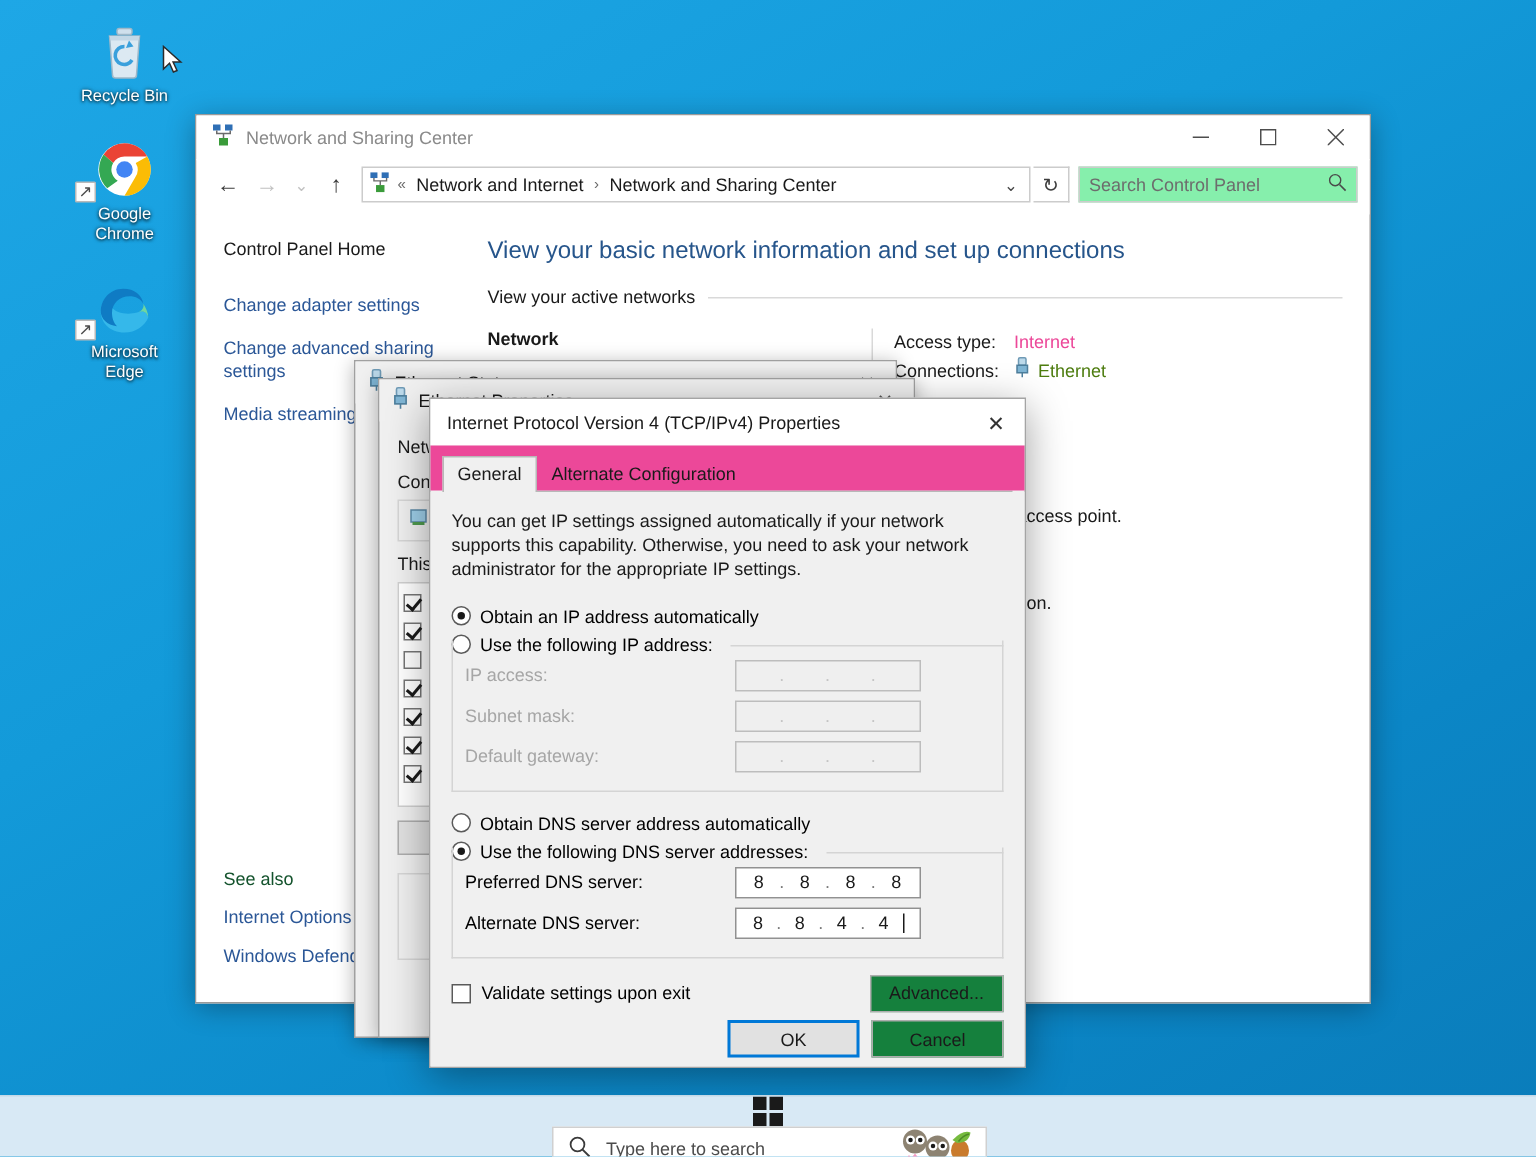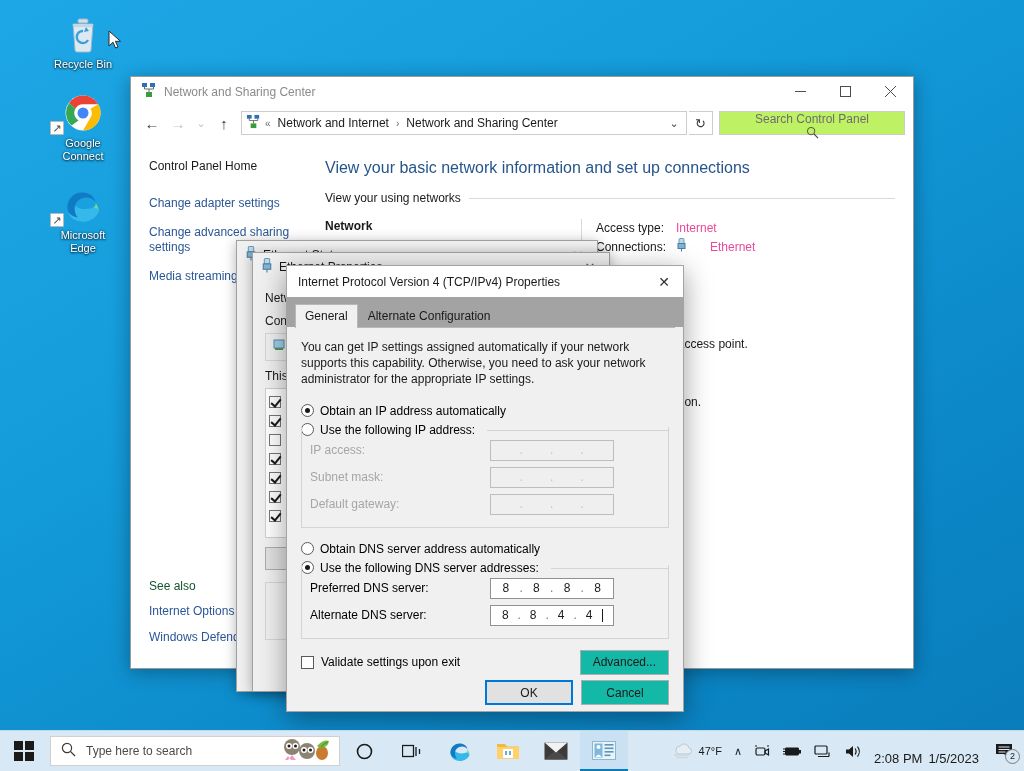--- a/index.html
+++ b/index.html
@@ -82,7 +82,7 @@
              display:flex; align-items:center; justify-content:center; color:#3c3c3c; font-size:13px; }
   .searchbox {
     width:186px; height:24px; margin-left:6px; border:1px solid #cccccc;
-    display:flex; align-items:center; padding:0 6px; background:#bef264;flex-direction:column;
+    display:flex; align-items:center; padding:0 6px; background:#86efac;
   }
   .searchbox .ph { flex:1; color:#6d6d6d; font-size:12px; }
 

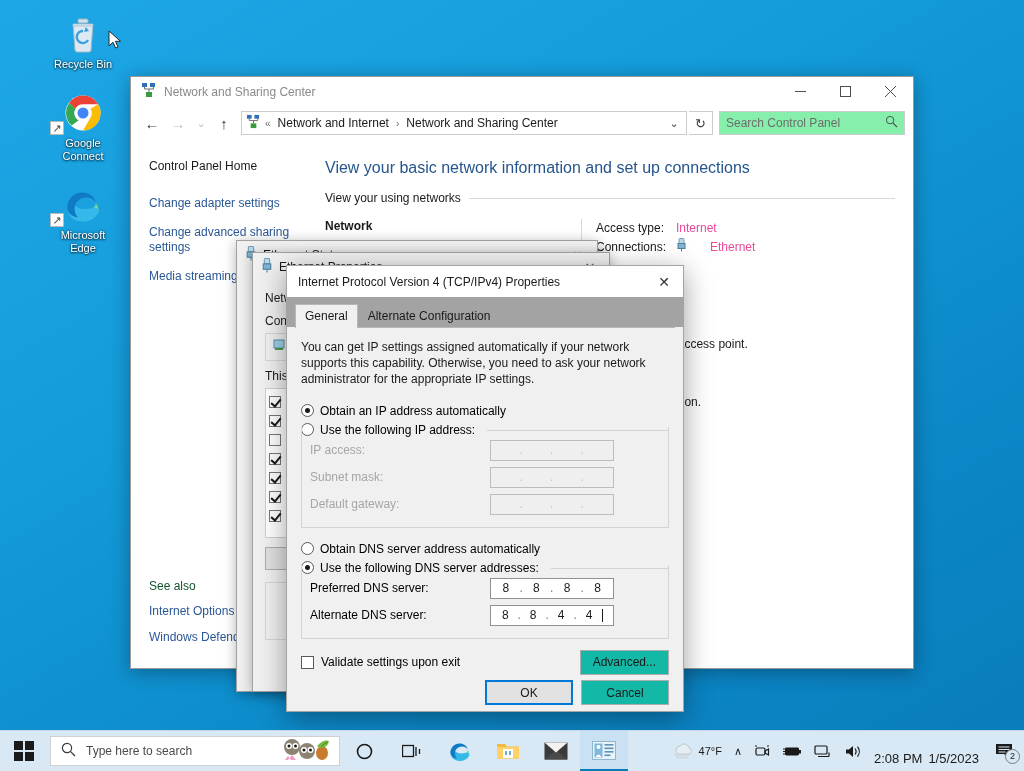--- a/index.html
+++ b/index.html
@@ -267,7 +267,7 @@
       </div>
       <div class="label">
         <span>Google</span><br>
-        <span>Connect</span>
+        <span>Chrome</span>
       </div>
     </div>
 

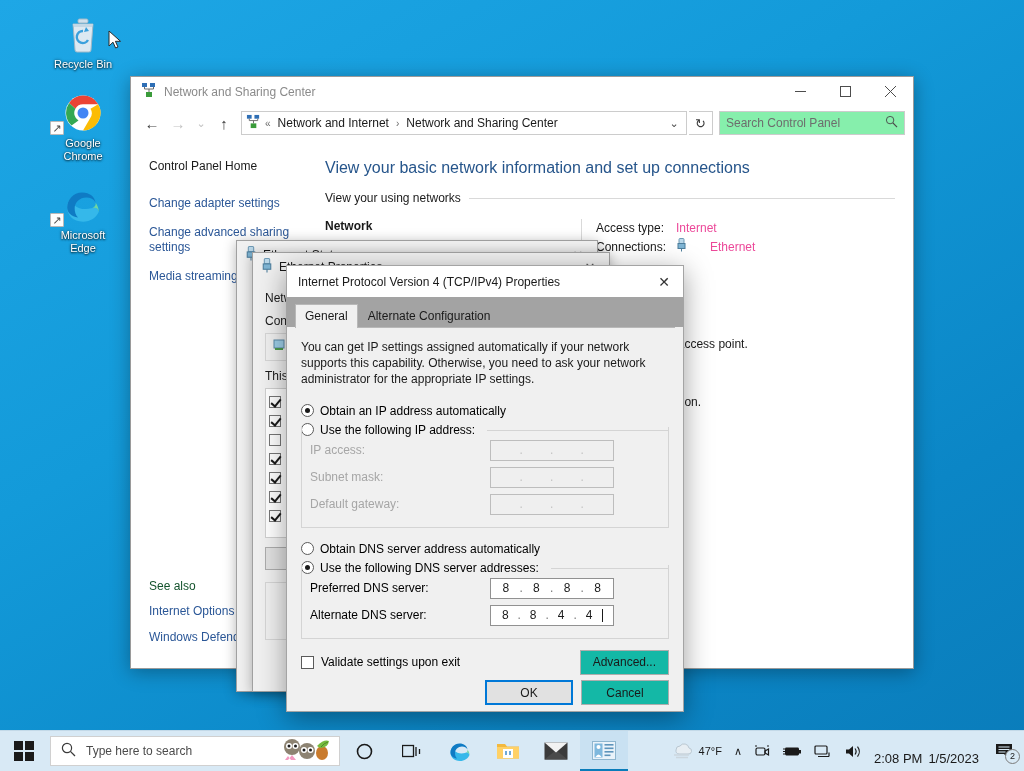--- a/index.html
+++ b/index.html
@@ -375,7 +375,7 @@
         <div class="pg-title">View your basic network information and set up connections</div>
 
         <div class="sec-hd">
-          <span>View your using networks</span>
+          <span>View your active networks</span>
           <span class="rule"></span>
         </div>
 

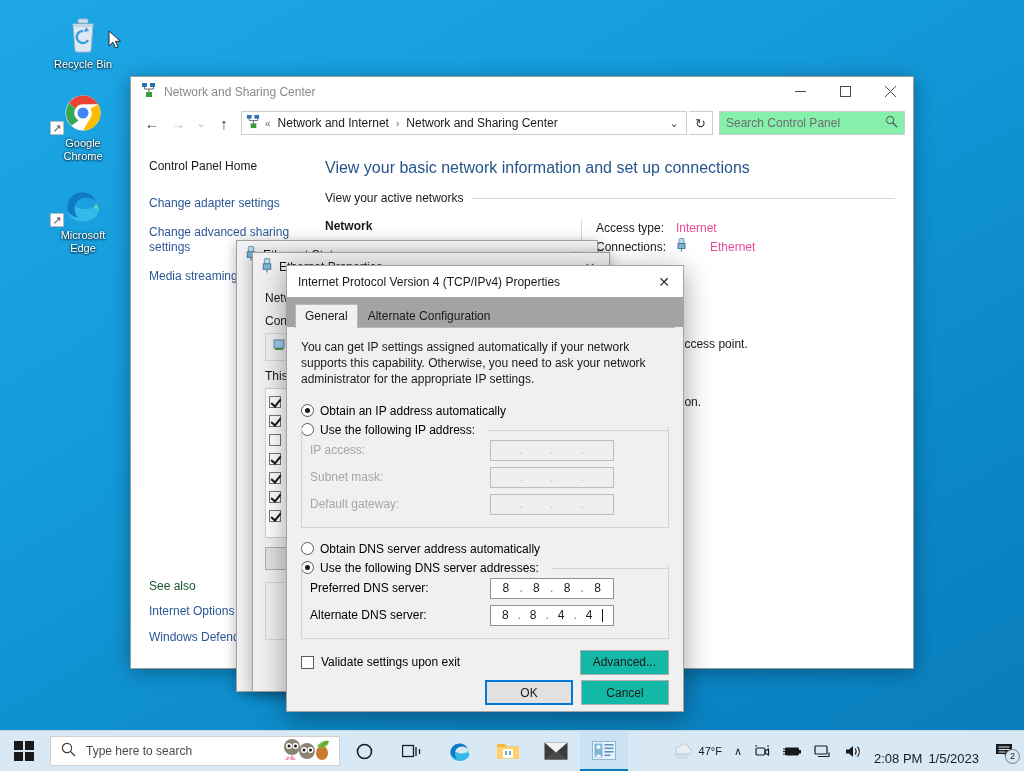--- a/index.html
+++ b/index.html
@@ -108,7 +108,7 @@
   .kv { display:flex; line-height:19px; }
   .kv .k { width:80px; color:#1a1a1a; }
   .kv .v { color:#ec4899; }
-  .kv .v.link { color:#ec4899;margin-left:18px; }
+  .kv .v.link { color:#4d7c0f; }
   .tail-text { margin-left:4px; font-size:12px; color:#1a1a1a; }
 
   

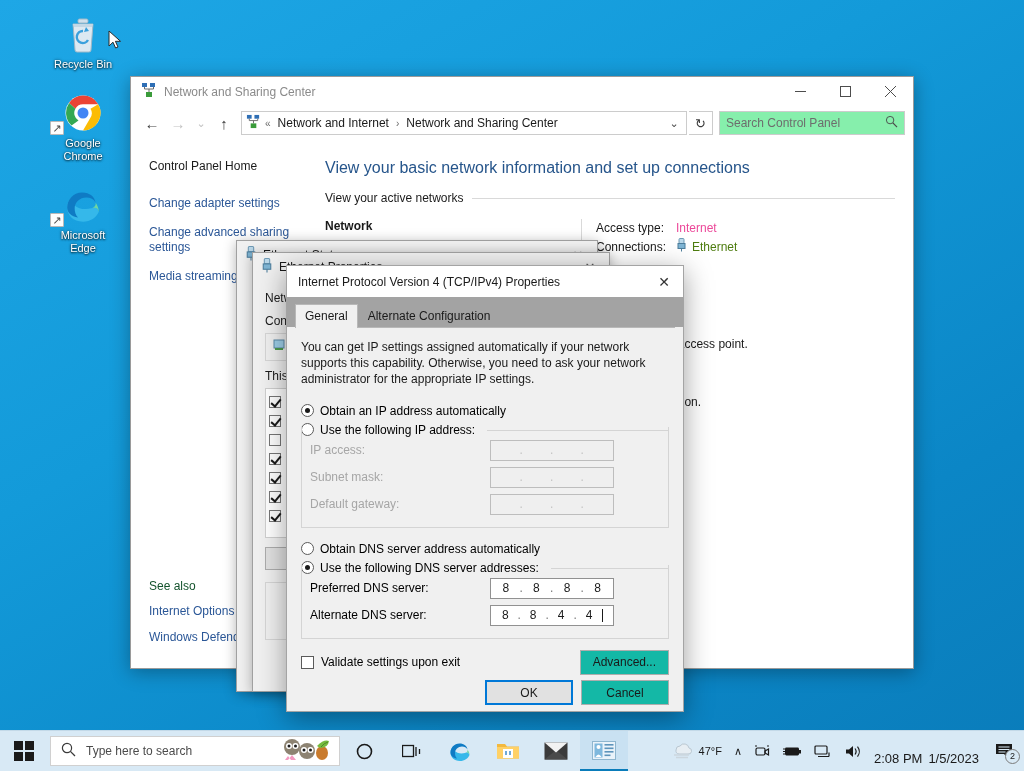--- a/index.html
+++ b/index.html
@@ -148,7 +148,7 @@
     width:34px; height:31px; display:flex; align-items:center; justify-content:center;
     color:#333; font-size:14px;
   }
-  .tabstrip { display:flex; padding:6px 0 0 8px; background:#a3a3a3; position:relative; }
+  .tabstrip { display:flex; padding:6px 0 0 8px; background:#ec4899; position:relative; }
   .tab {
     padding:4px 9px 5px; font-size:12px; color:#1a1a1a;
     border:1px solid transparent; border-bottom:none; position:relative; top:1px;

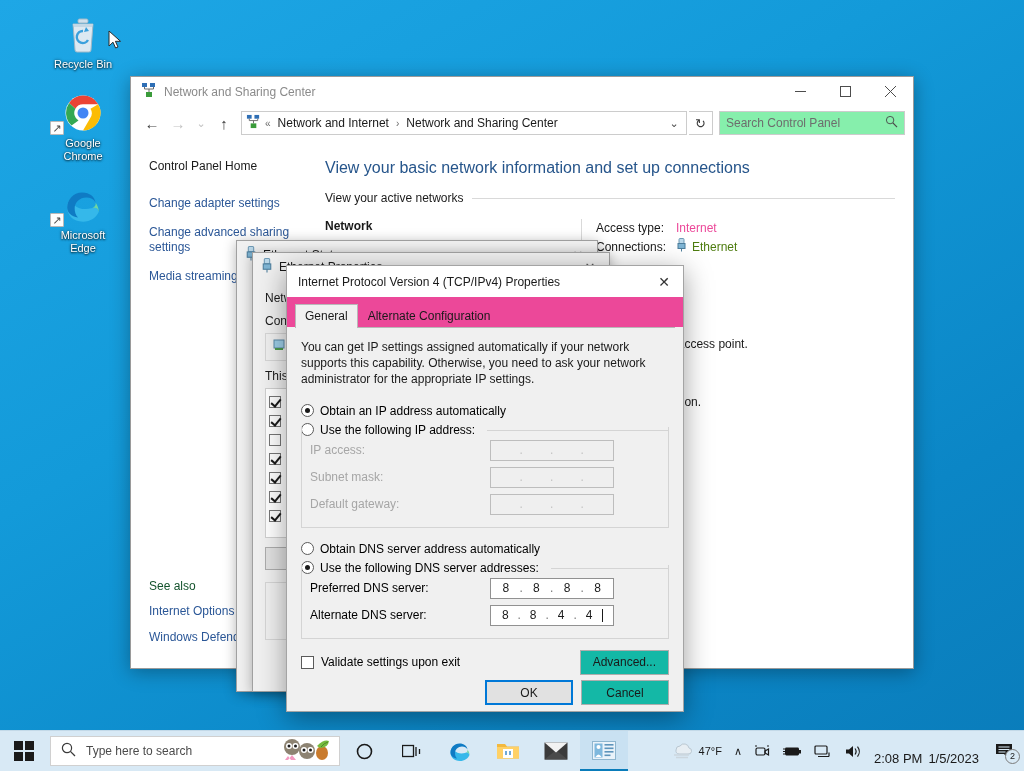--- a/index.html
+++ b/index.html
@@ -192,7 +192,7 @@
   .chk { width:13px; height:13px; border:1px solid #5a5a5a; background:#fff; flex:none; }
   .btn {
     height:25px; min-width:88px; padding:0 12px; border:1px solid #adadad;
-    background:#14b8a6; font-size:12px; color:#1a1a1a; font-family:inherit;
+    background:#15803d; font-size:12px; color:#1a1a1a; font-family:inherit;
     display:flex; align-items:center; justify-content:center;
   }
   .btn.focus { border:2px solid #0078d7; background:#e1e1e1; }

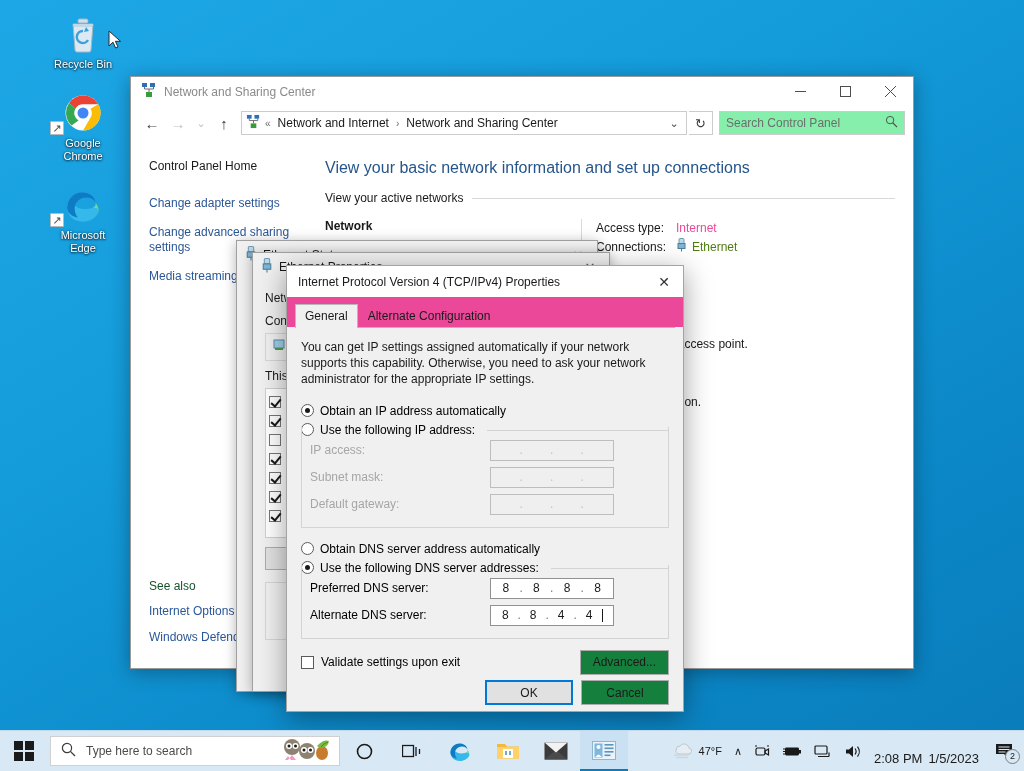--- a/index.html
+++ b/index.html
@@ -206,6 +206,7 @@
     position:absolute; left:0; bottom:0; width:1024px; height:41px;
     background:#d8e9f5; display:flex; align-items:center;
     border-top:1px solid #c3d9e8;
+    flex-direction:column;
   }
   .start {
     width:48px; height:41px; display:flex; align-items:center; justify-content:center;

